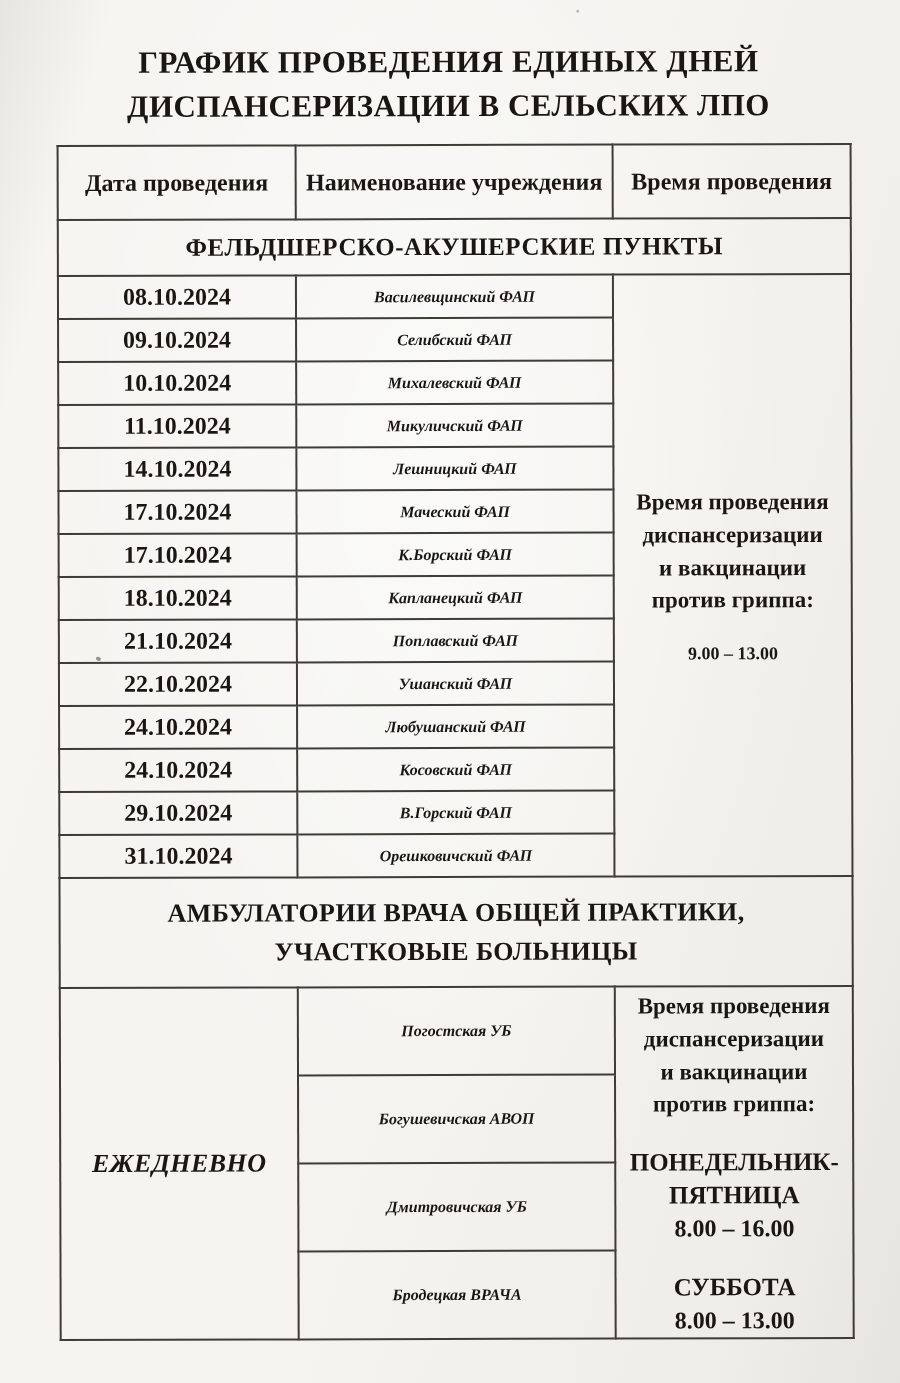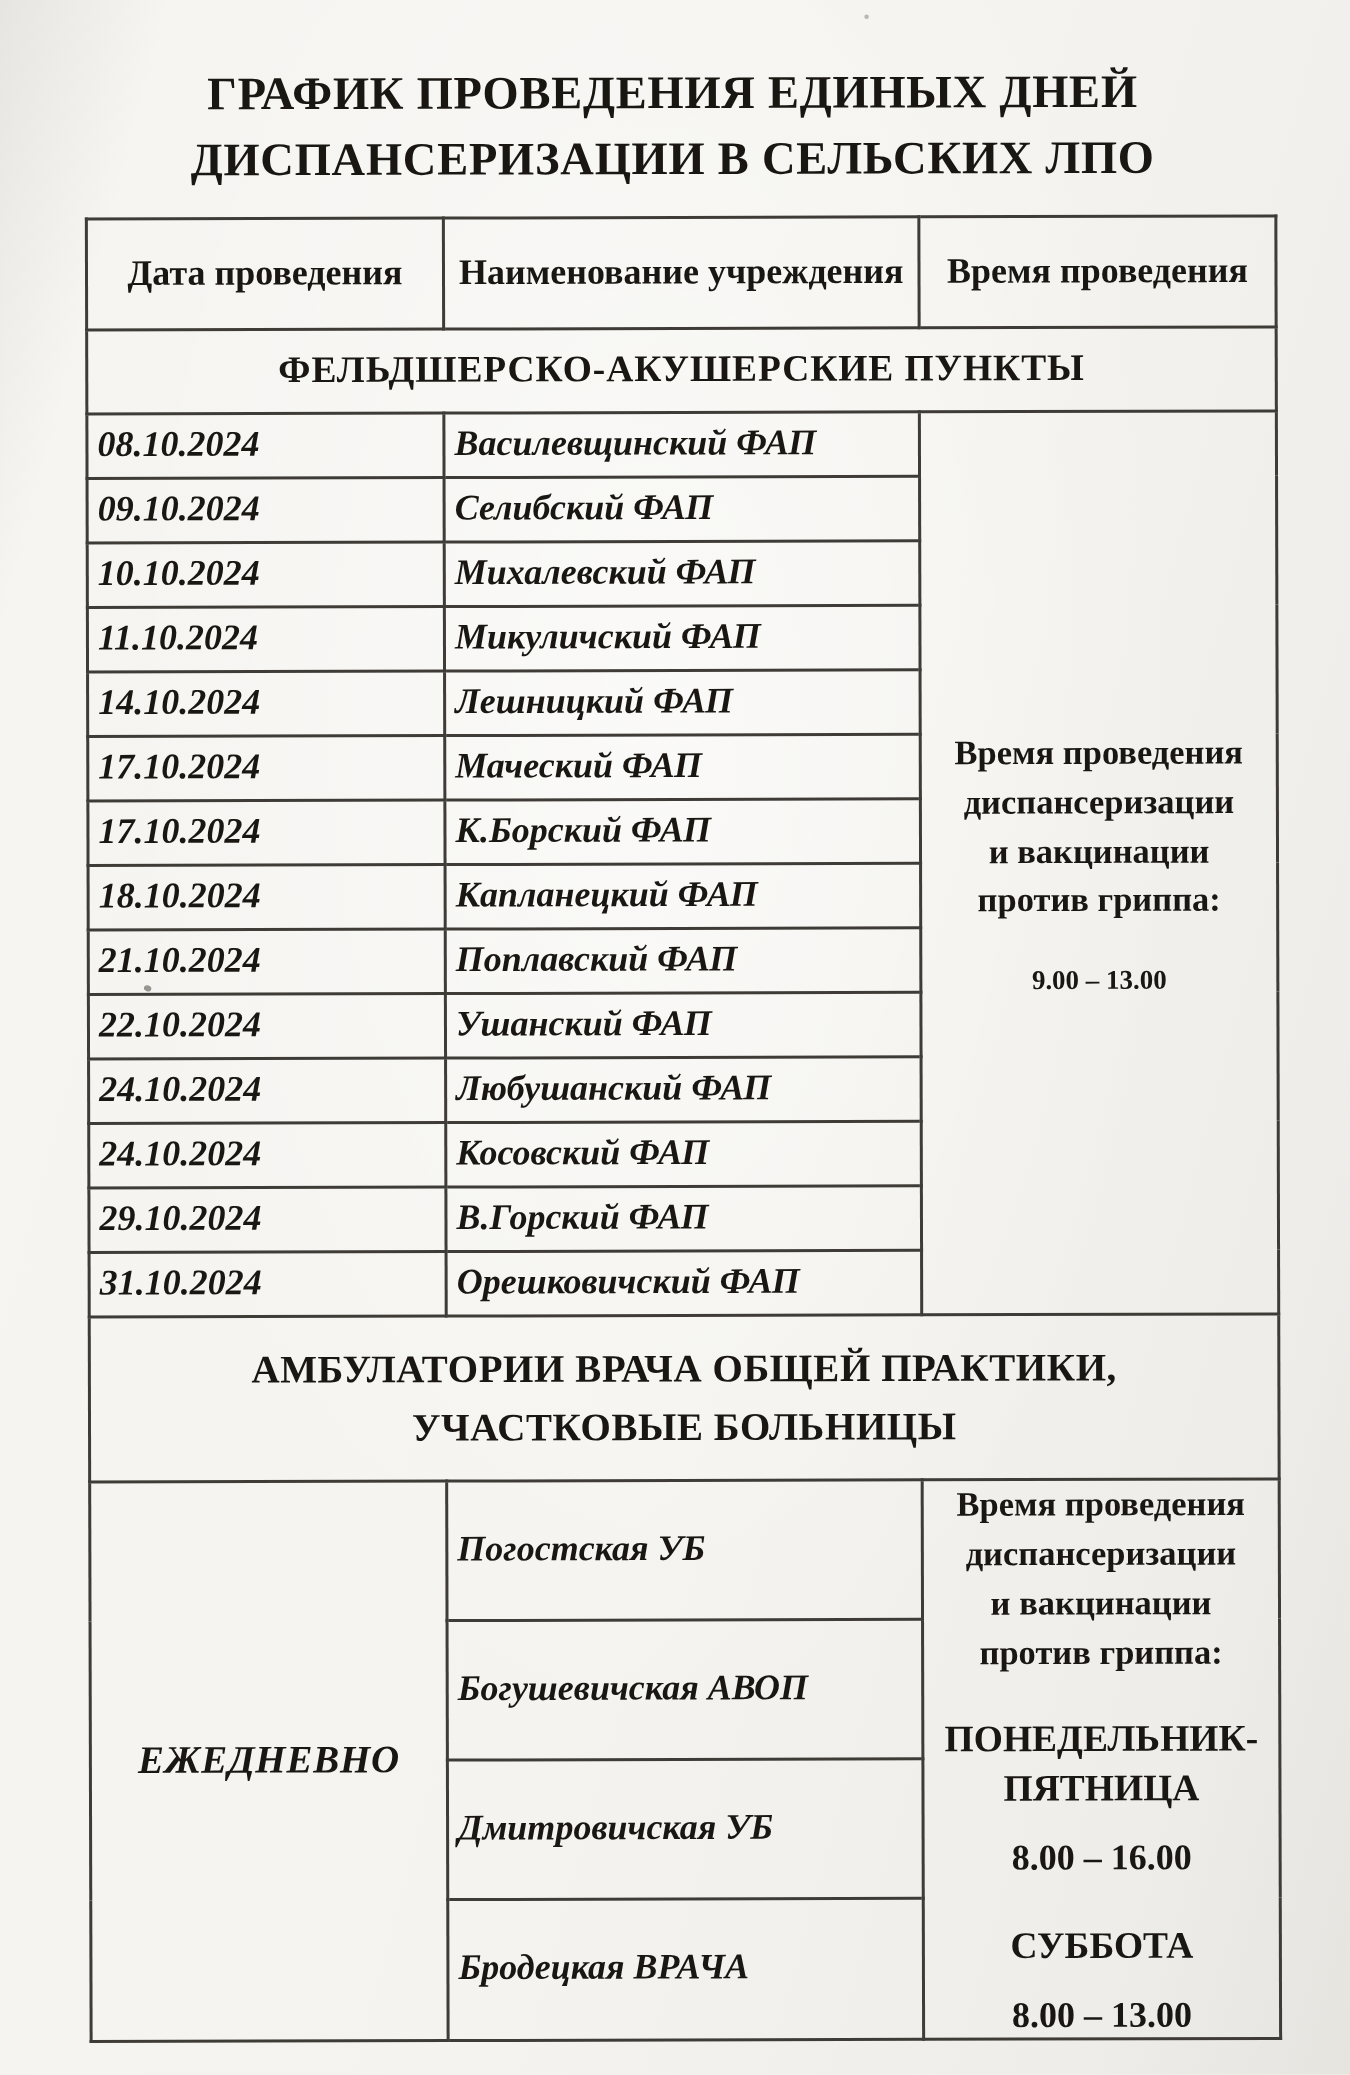--- a/index.html
+++ b/index.html
@@ -77,9 +77,8 @@
   
   tr.fap-row td{height:43px;}
   td.date{
-    text-align:left;
-    font-weight:bold;
-    font-style:italic;
+    text-align:center;
+    font-weight:bold;
     font-size:24px;
   }
   td.fac{

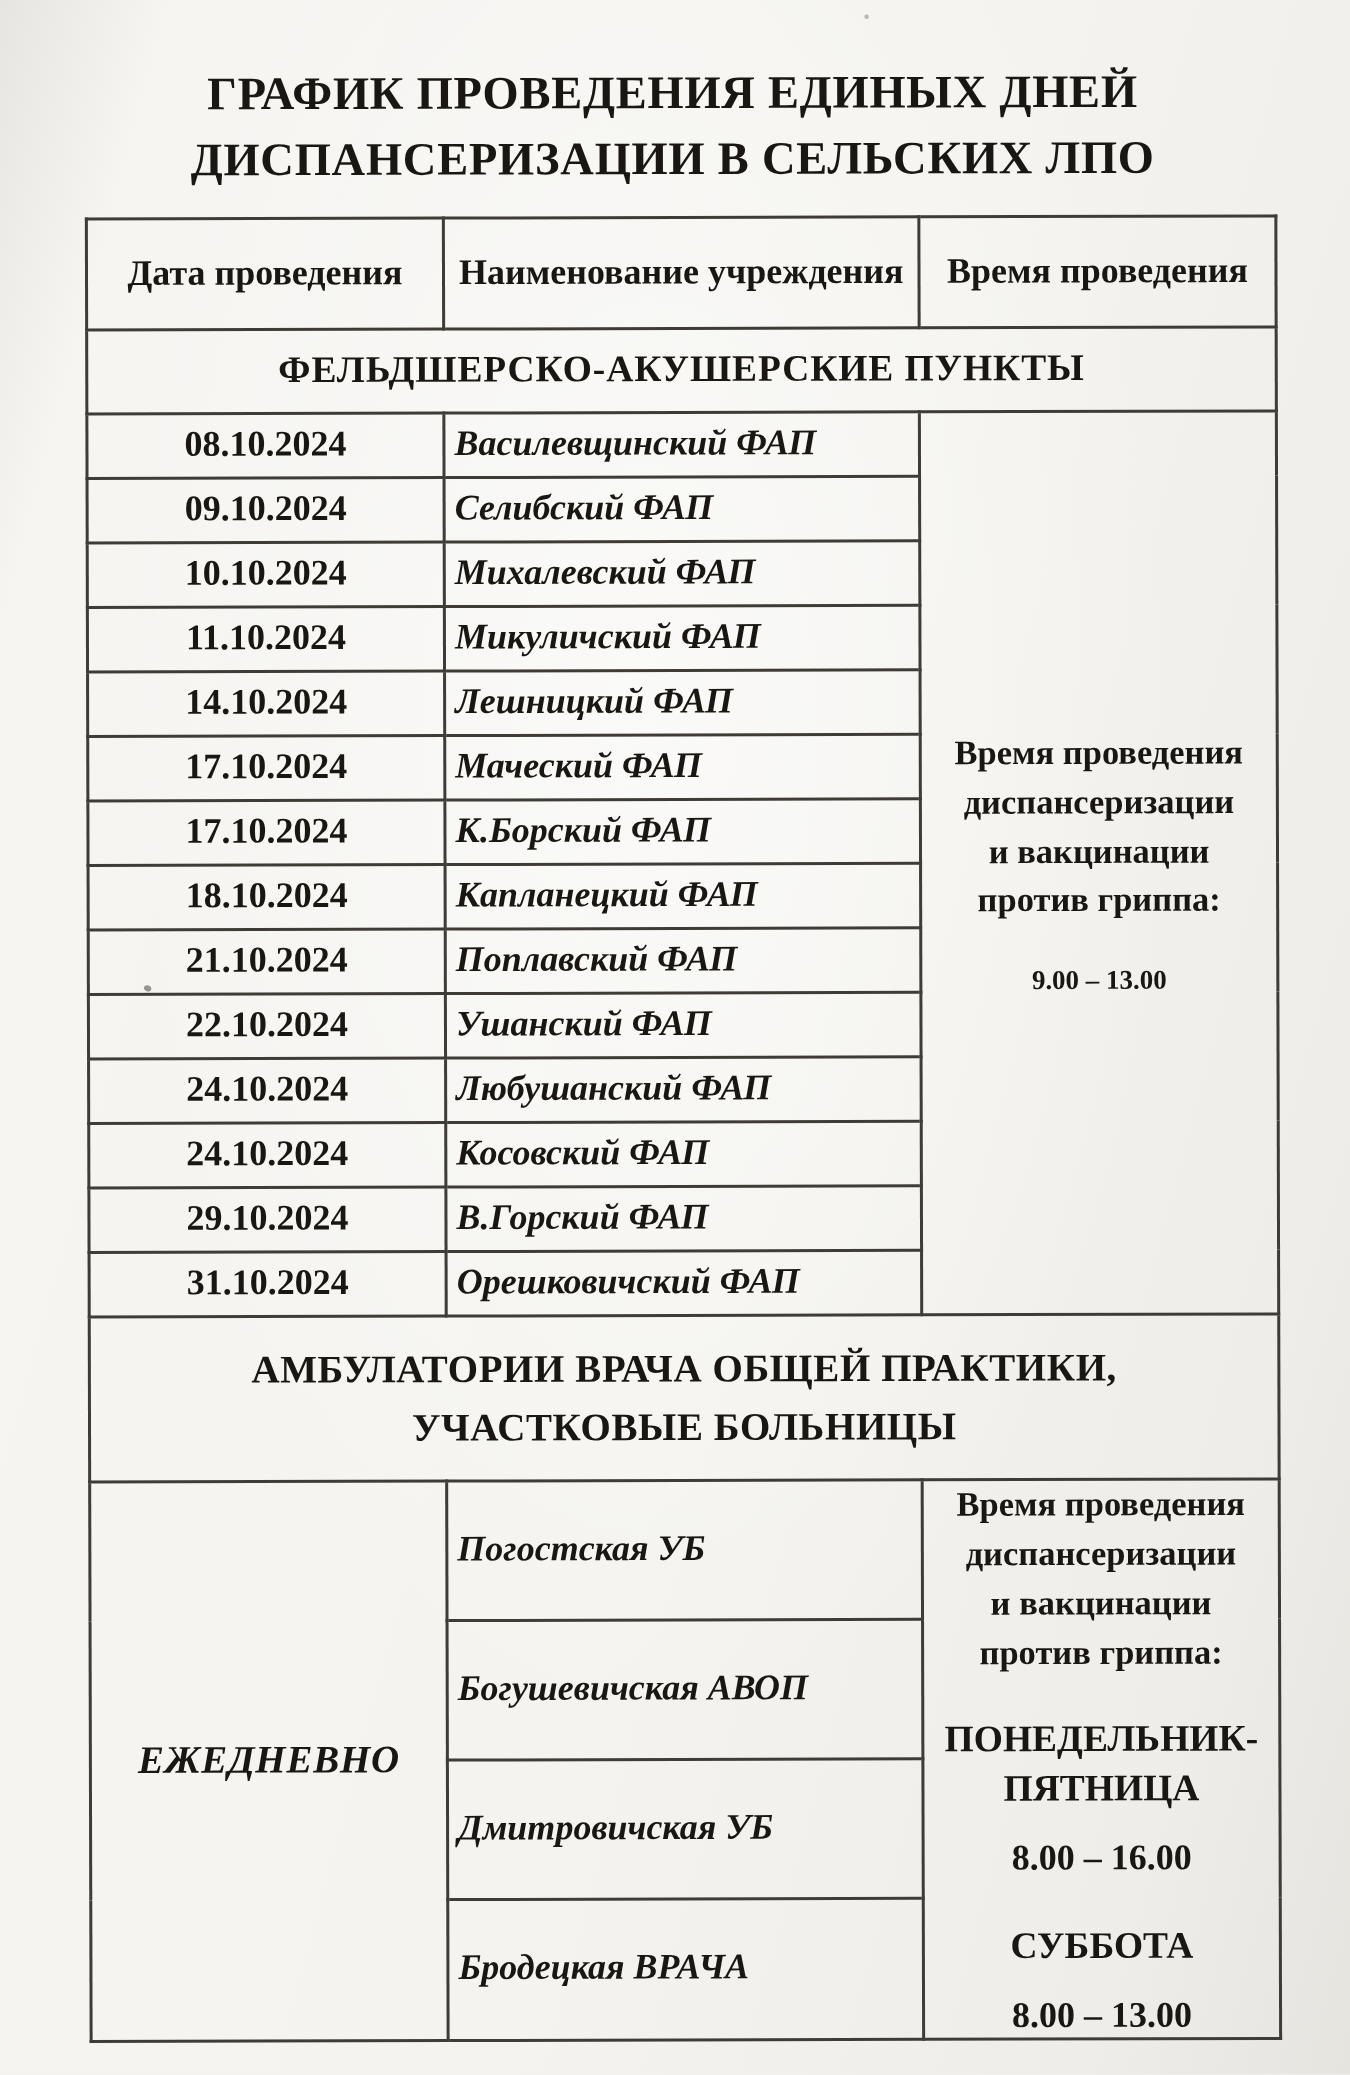--- a/index.html
+++ b/index.html
@@ -82,9 +82,10 @@
     font-size:24px;
   }
   td.fac{
+    text-align:center;
     font-weight:bold;
     font-style:italic;
-    font-size:24px;
+    font-size:16px;
   }
 
   

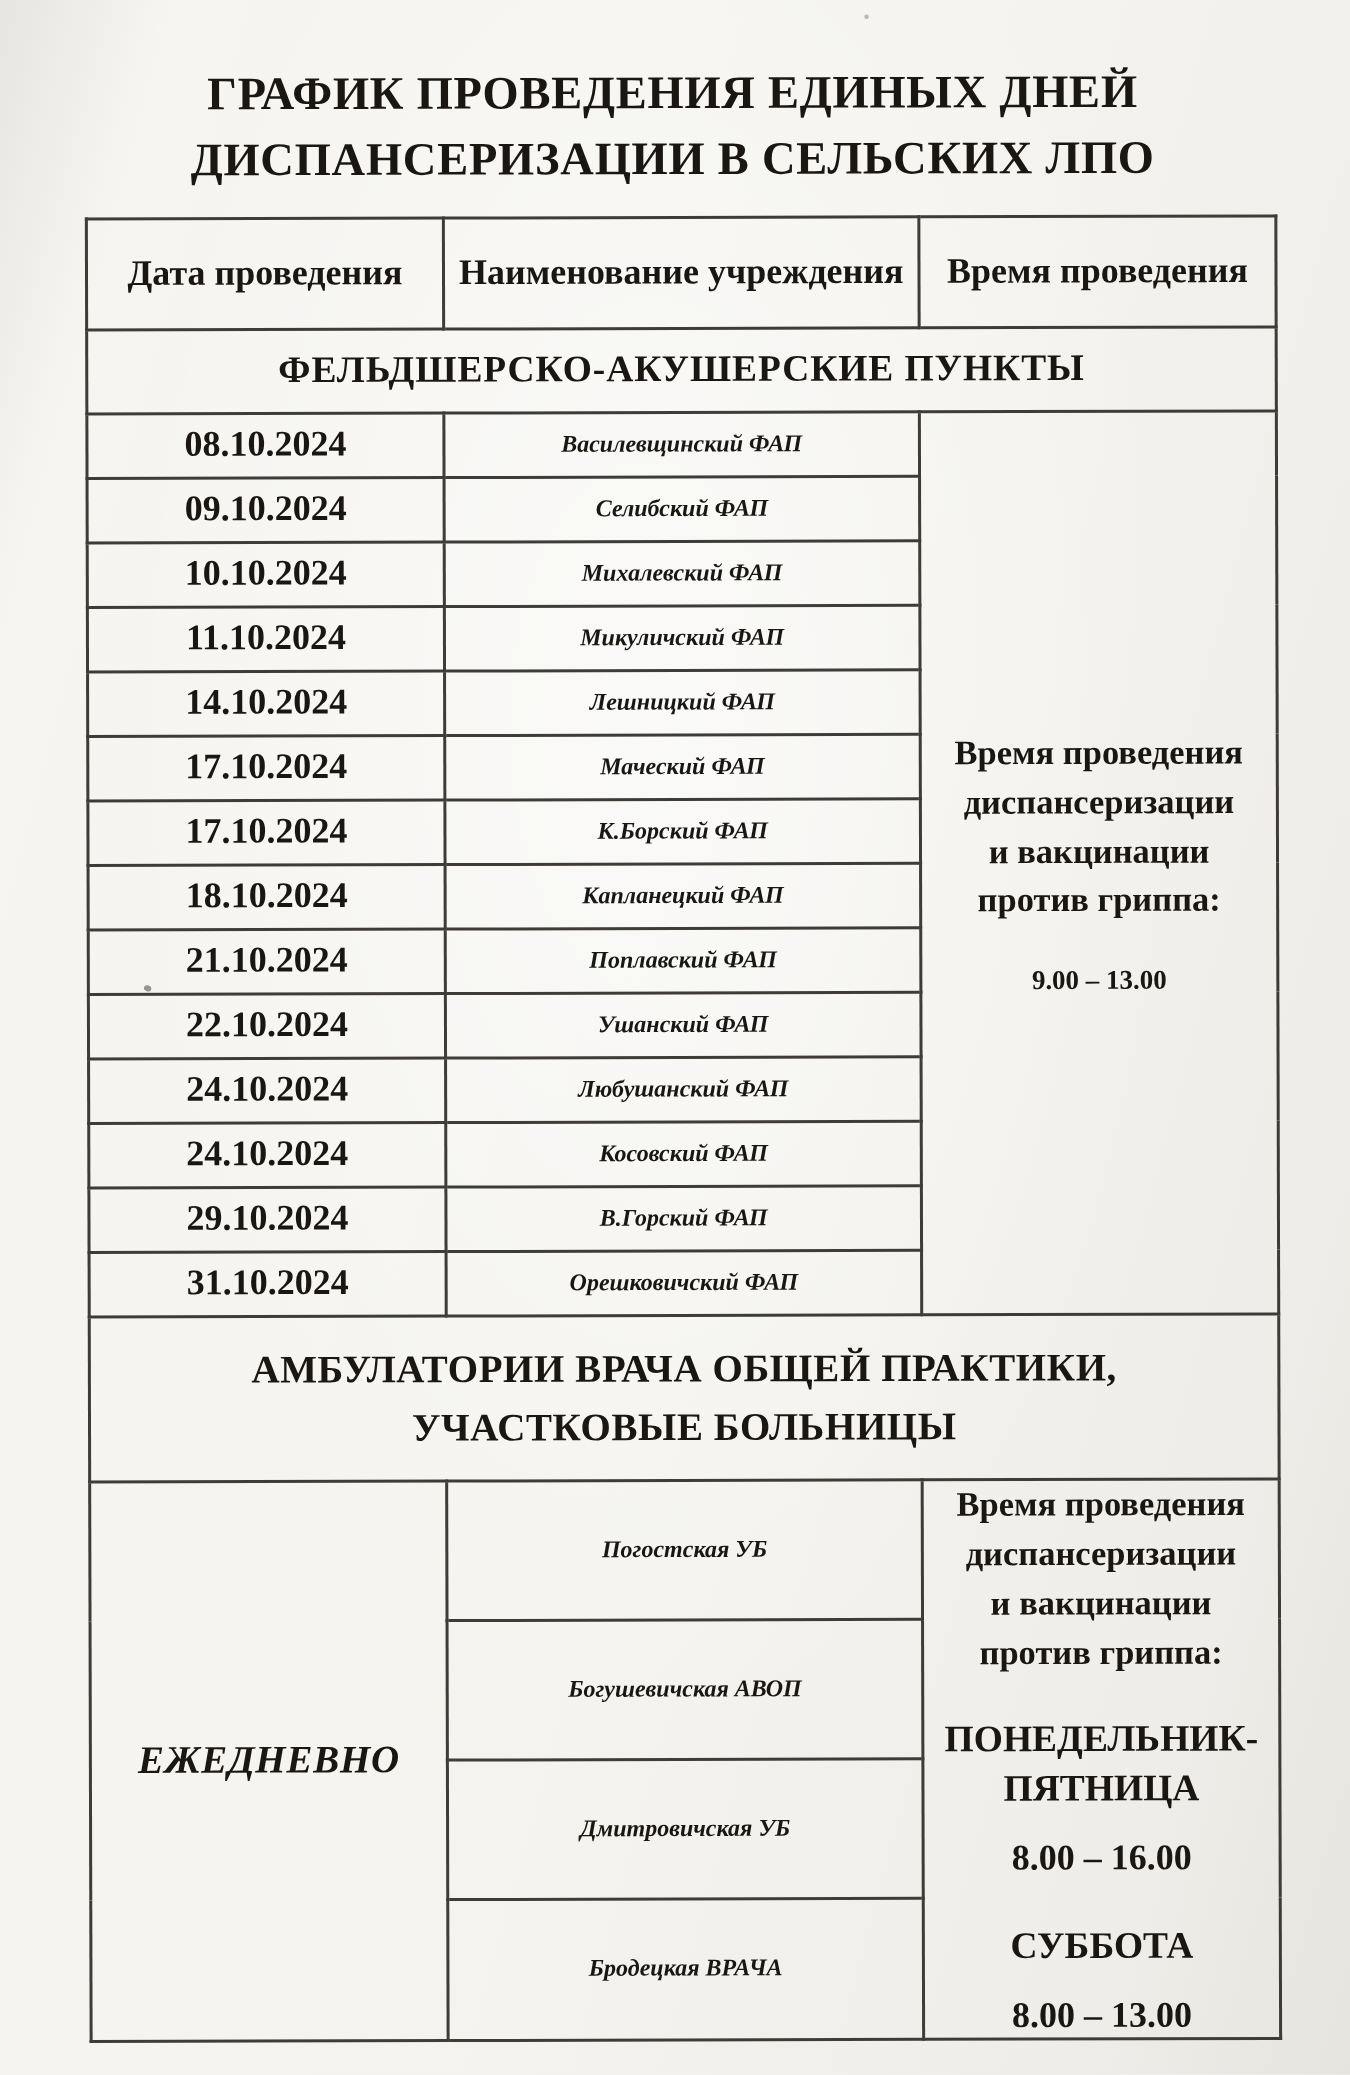--- a/index.html
+++ b/index.html
@@ -131,7 +131,7 @@
     text-align:center;
   }
   .sched-time{
-    margin-top:17px;
+    margin-top:4px;
     font-weight:bold;
     font-size:24px;
   }

